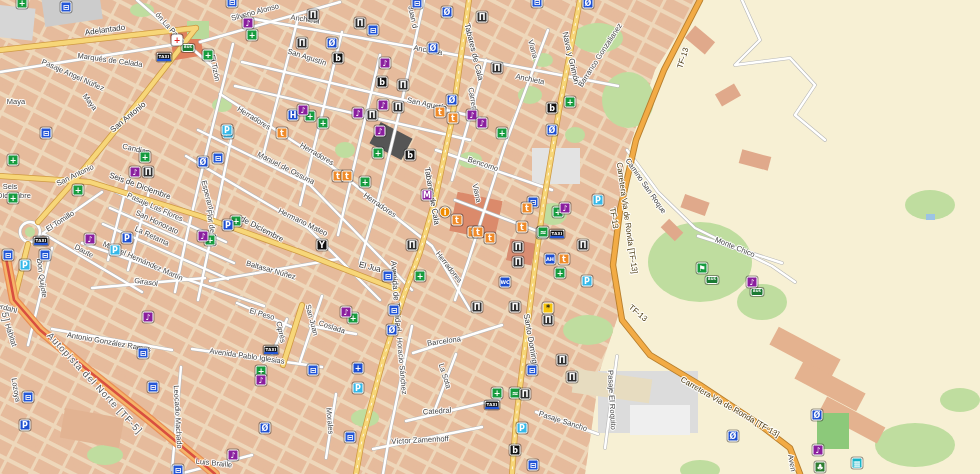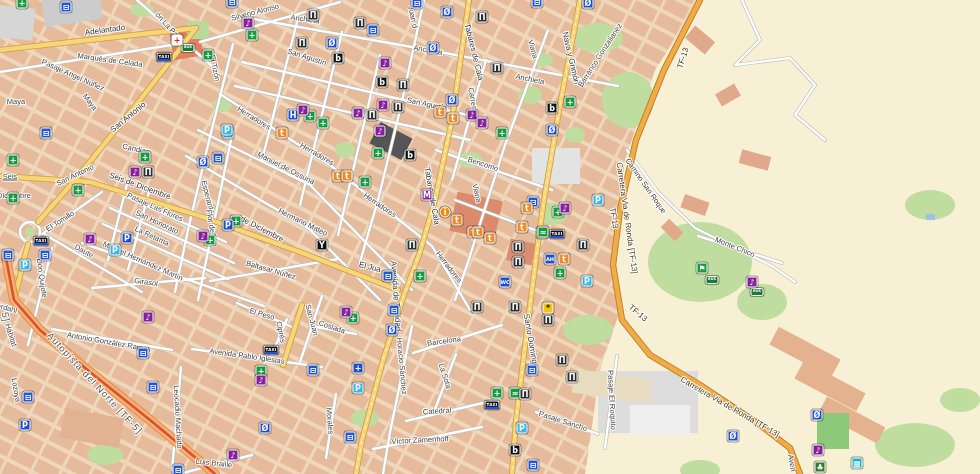--- a/index.html
+++ b/index.html
@@ -236,7 +236,7 @@
       <div class="lbl lbl-st" style="left: 212px; top: 228px; transform: translate(-50%, -50%) rotate(80deg);">Flor de Lys</div>
       <div class="lbl lbl-rd" style="left: 140px; top: 186px; transform: translate(-50%, -50%) rotate(20deg);">Seis de Diciembre</div>
       <div class="lbl lbl-rd" style="left: 262px; top: 229px; transform: translate(-50%, -50%) rotate(27deg);">de Diciembre</div>
-      <div class="lbl lbl-st" style="left: 10px; top: 176px; transform: translate(-50%, -50%) rotate(0deg); text-decoration: underline;">Seis</div>
+      <div class="lbl lbl-st" style="left: 10px; top: 186px; transform: translate(-50%, -50%) rotate(0deg);">Seis</div>
       <div class="lbl lbl-st" style="left: 14px; top: 195px; transform: translate(-50%, -50%) rotate(0deg);">Diciembre</div>
       <div class="lbl lbl-st" style="left: 136px; top: 149px; transform: translate(-50%, -50%) rotate(12deg);">Candias</div>
       <div class="lbl lbl-st" style="left: 155px; top: 207px; transform: translate(-50%, -50%) rotate(24deg);">Pasaje Las Flores</div>

